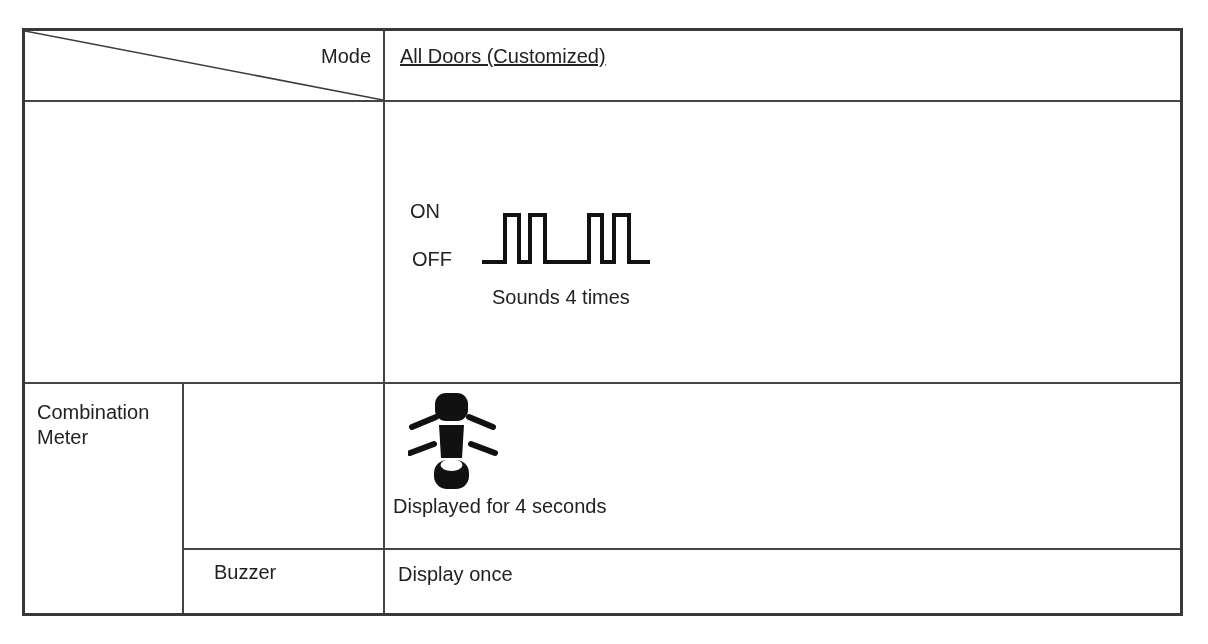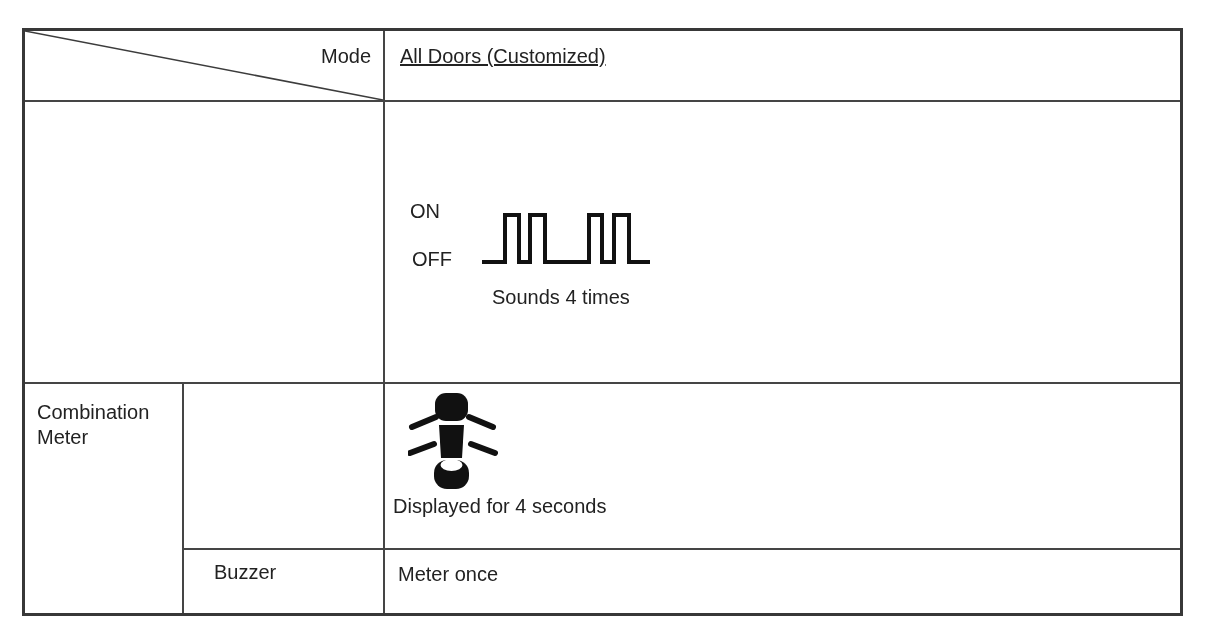--- a/index.html
+++ b/index.html
@@ -96,7 +96,7 @@
     <div class="cell-text displayed-lbl">Displayed for 4 seconds</div>
 
     <div class="cell-text buzzer-lbl">Buzzer</div>
-    <div class="cell-text sounds-once-lbl">Meter once</div>
+    <div class="cell-text sounds-once-lbl">Display once</div>
 
   </div>
 </div>

